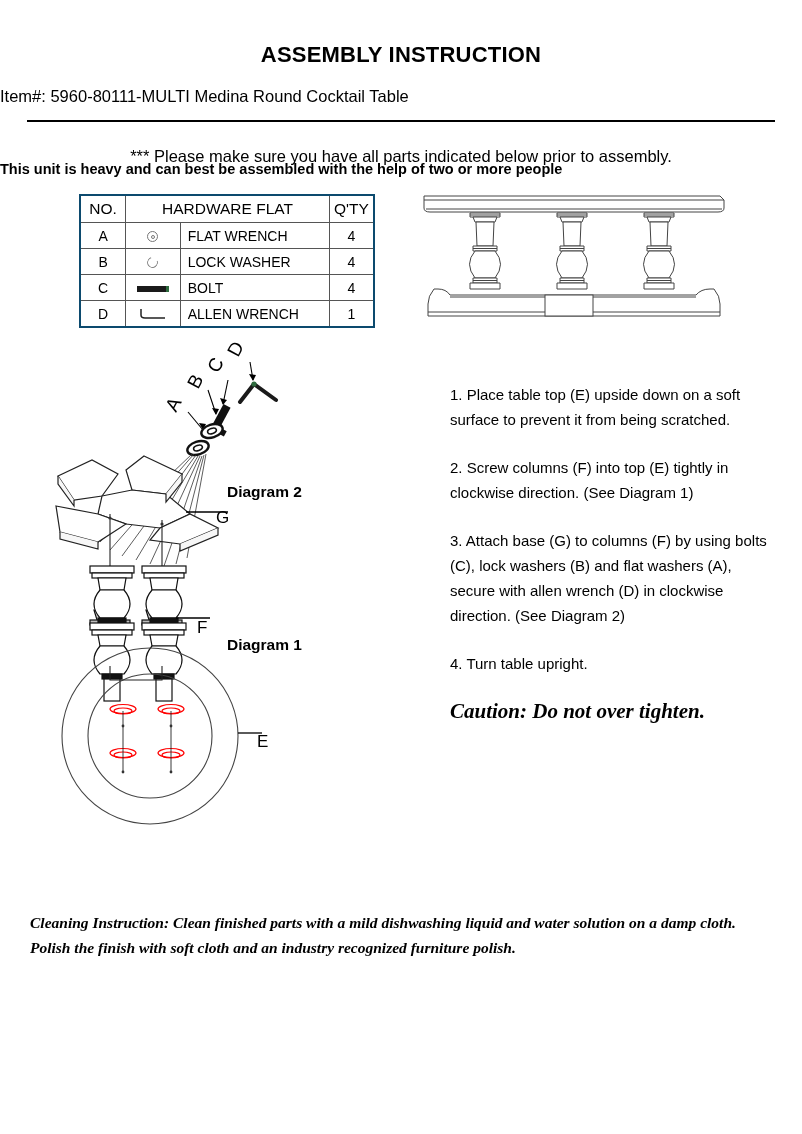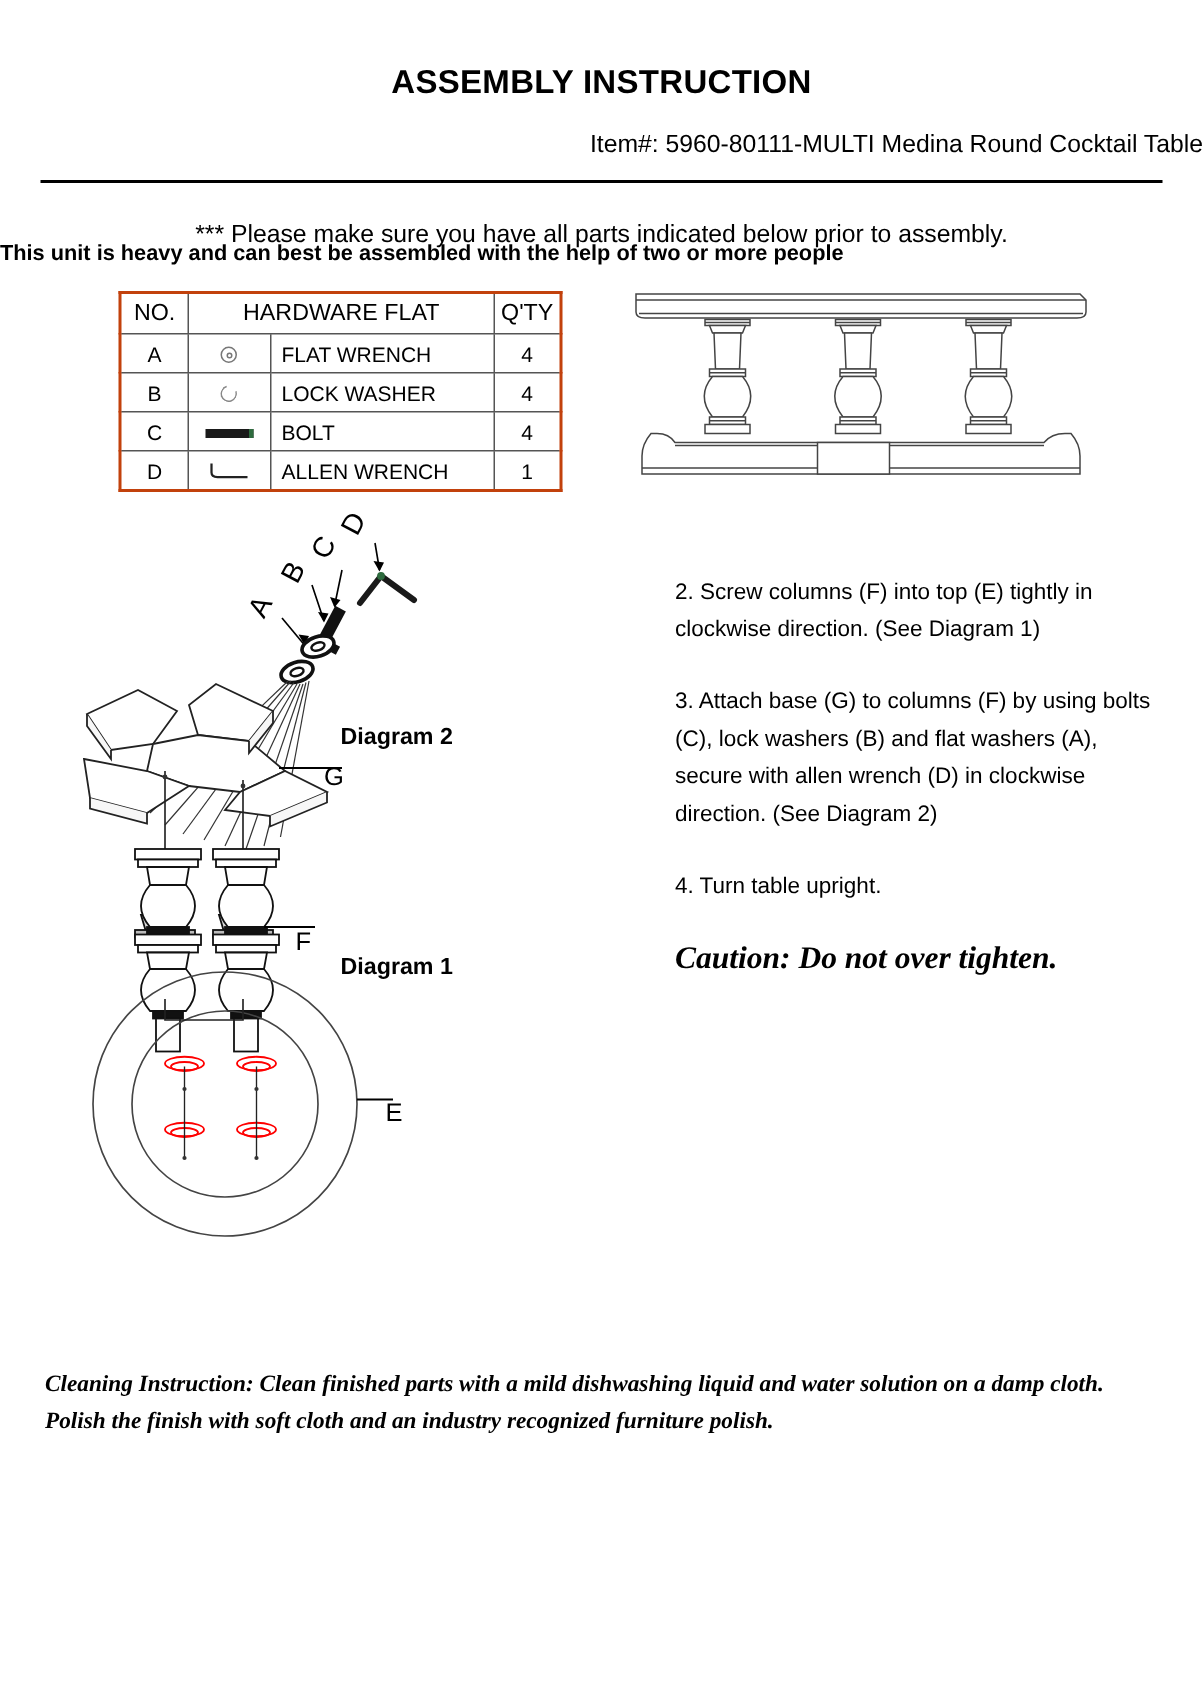--- a/index.html
+++ b/index.html
@@ -32,7 +32,7 @@
     top: 87px;
     left: 0;
     width: 802px;
-    text-align: right;
+    text-align: left;
     font-size: 16.5px;
   }
   .header-rule {

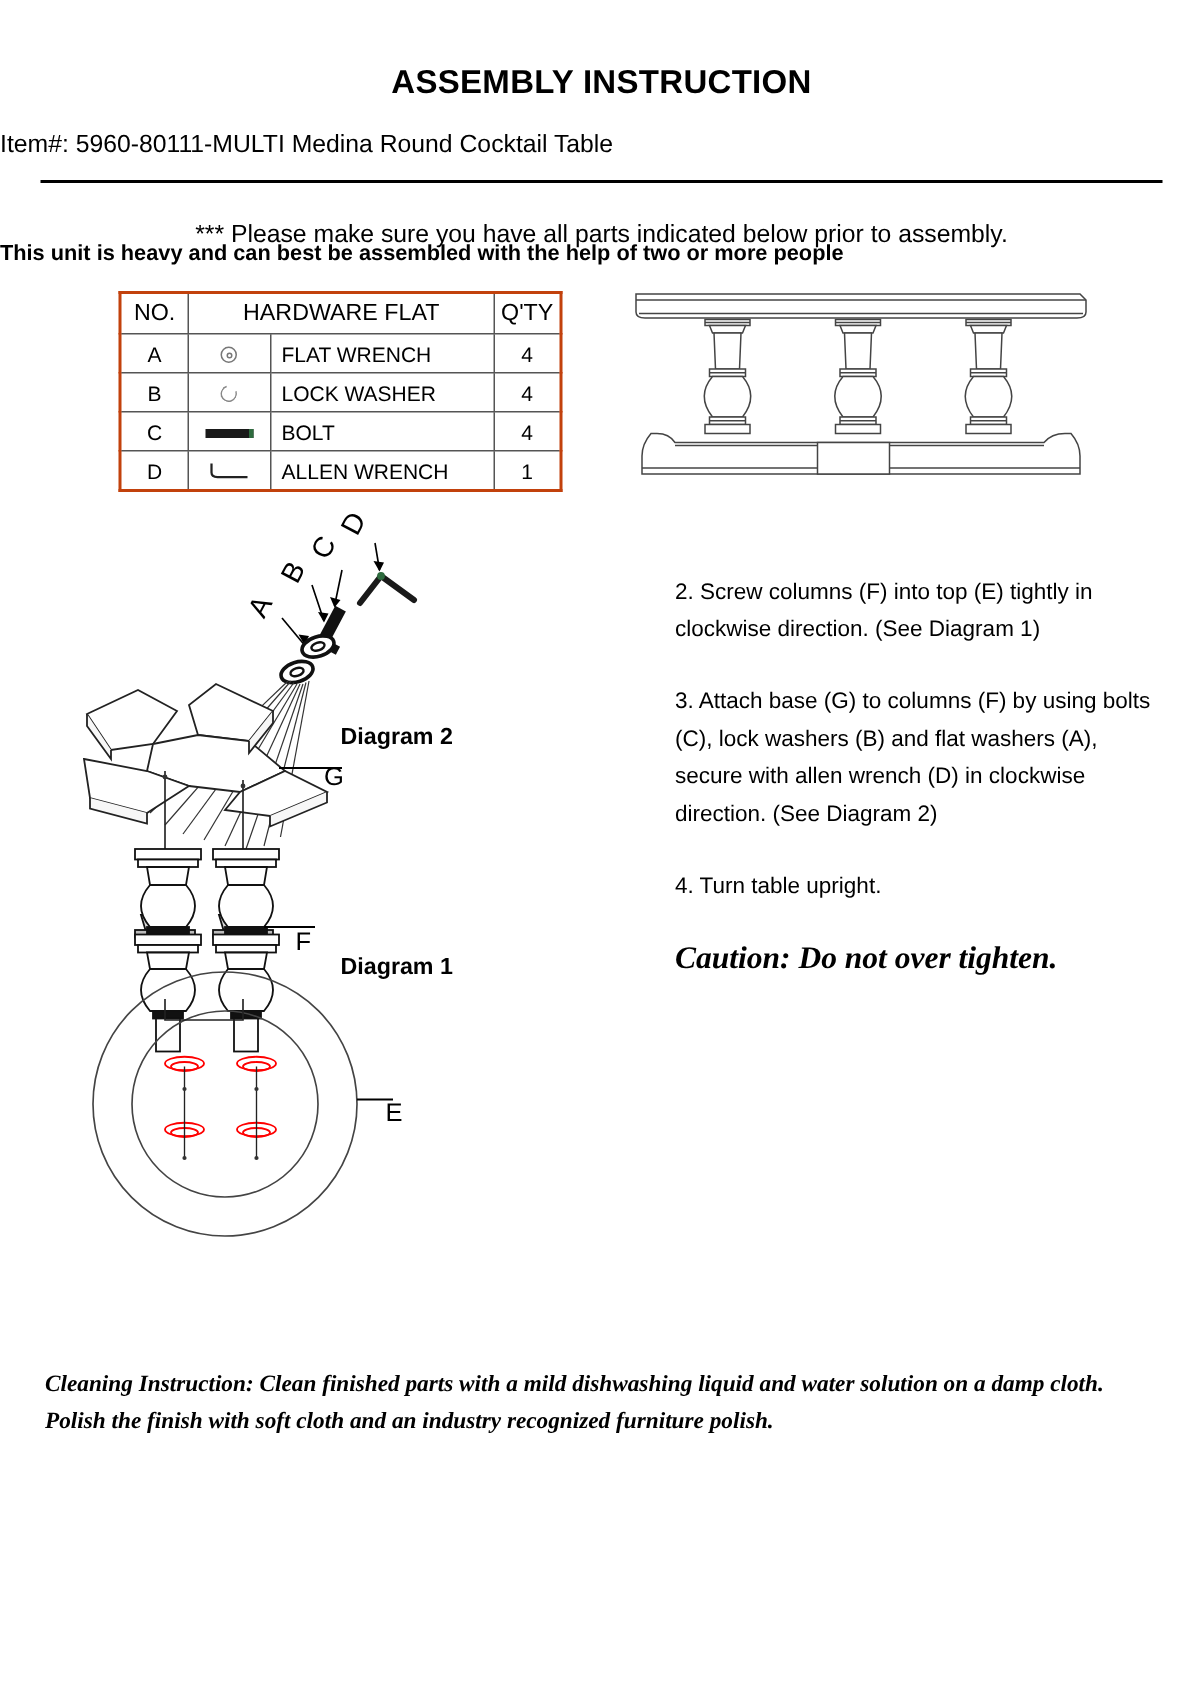--- a/index.html
+++ b/index.html
@@ -71,7 +71,7 @@
     left: 79px;
     width: 296px;
     border-collapse: collapse;
-    border: 2px solid #c2410c;
+    border: 2px solid #0c4a6e;
     background: #fff;
   }
   .hw-table td, .hw-table th {

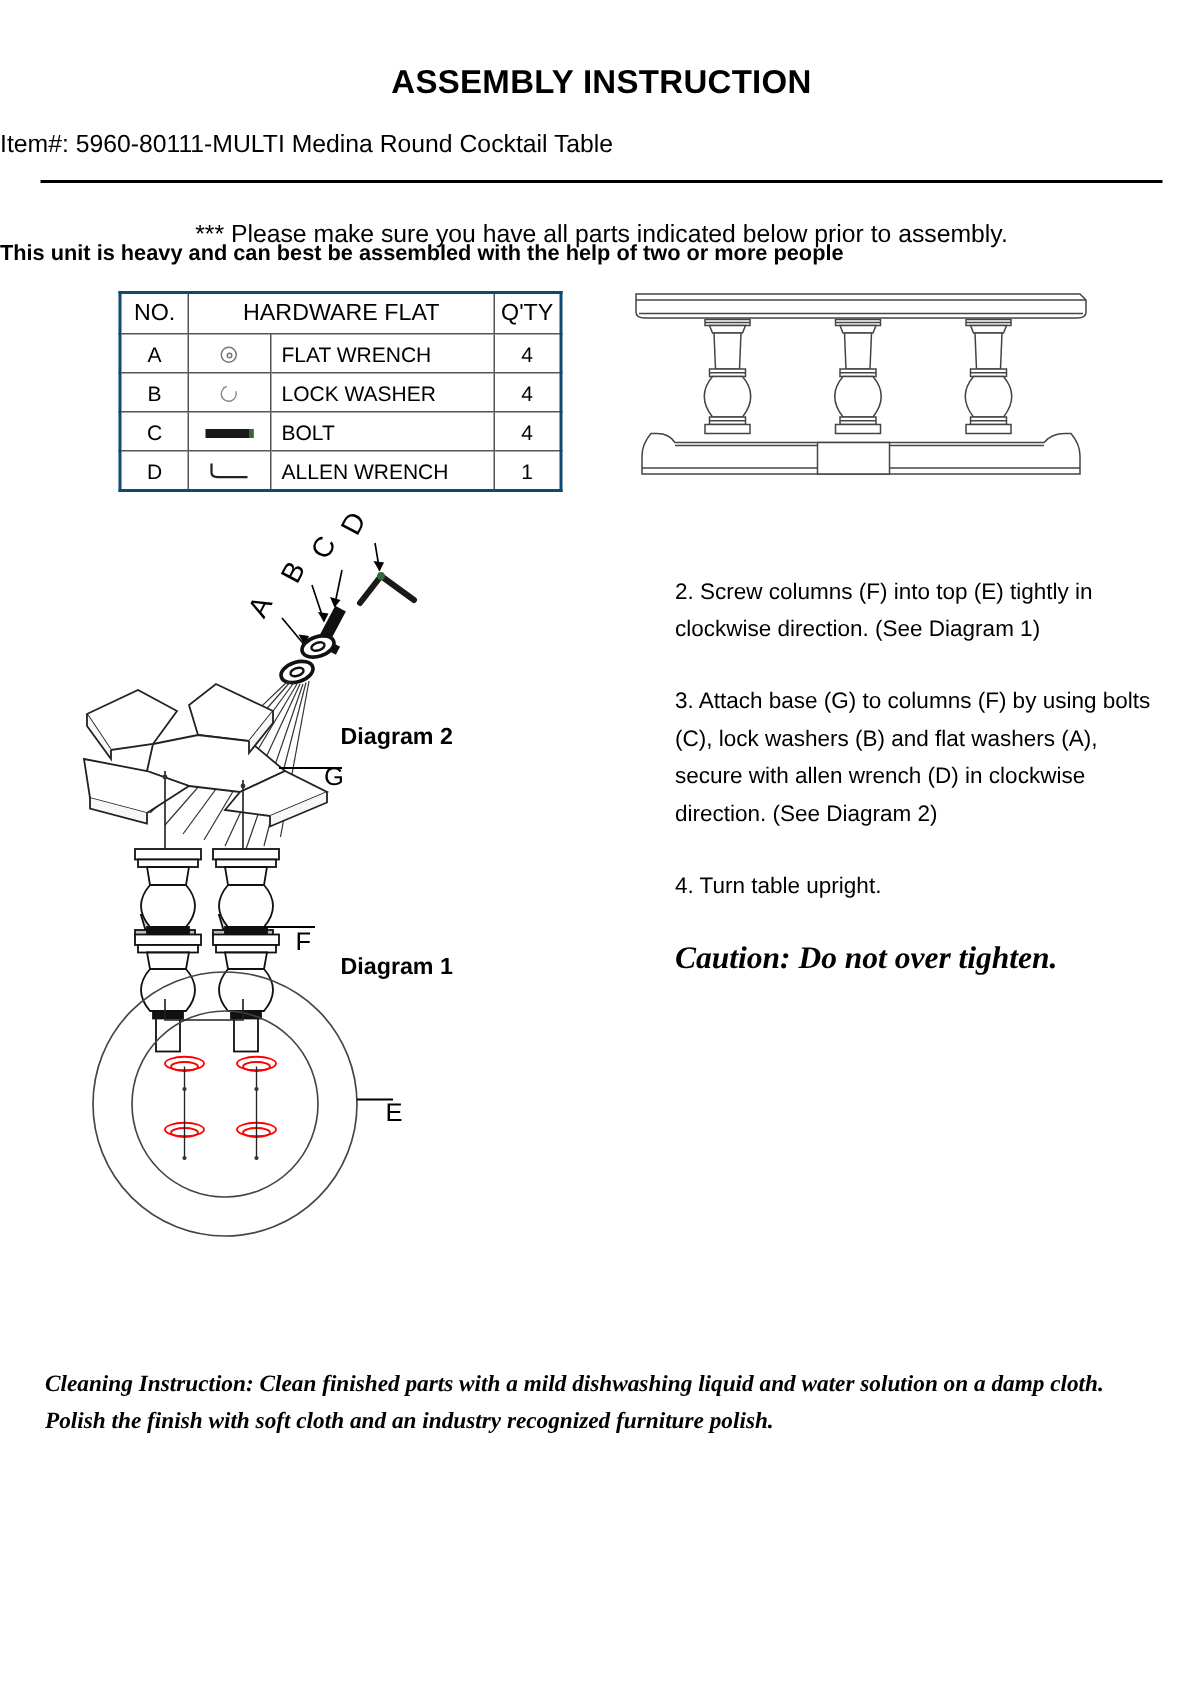--- a/index.html
+++ b/index.html
@@ -437,6 +437,7 @@
 <div class="callout" id="callout-e">E</div>
 
 <div class="steps">
+  <p class="step">1. Place table top (E) upside down on a soft surface to prevent it from being scratched.</p>
   <p class="step">2. Screw columns (F) into top (E) tightly in clockwise direction. (See Diagram 1)</p>
   <p class="step">3. Attach base (G) to columns (F) by using bolts (C), lock washers (B) and flat washers (A), secure with allen wrench (D) in clockwise direction. (See Diagram 2)</p>
   <p class="step">4. Turn table upright.</p>

